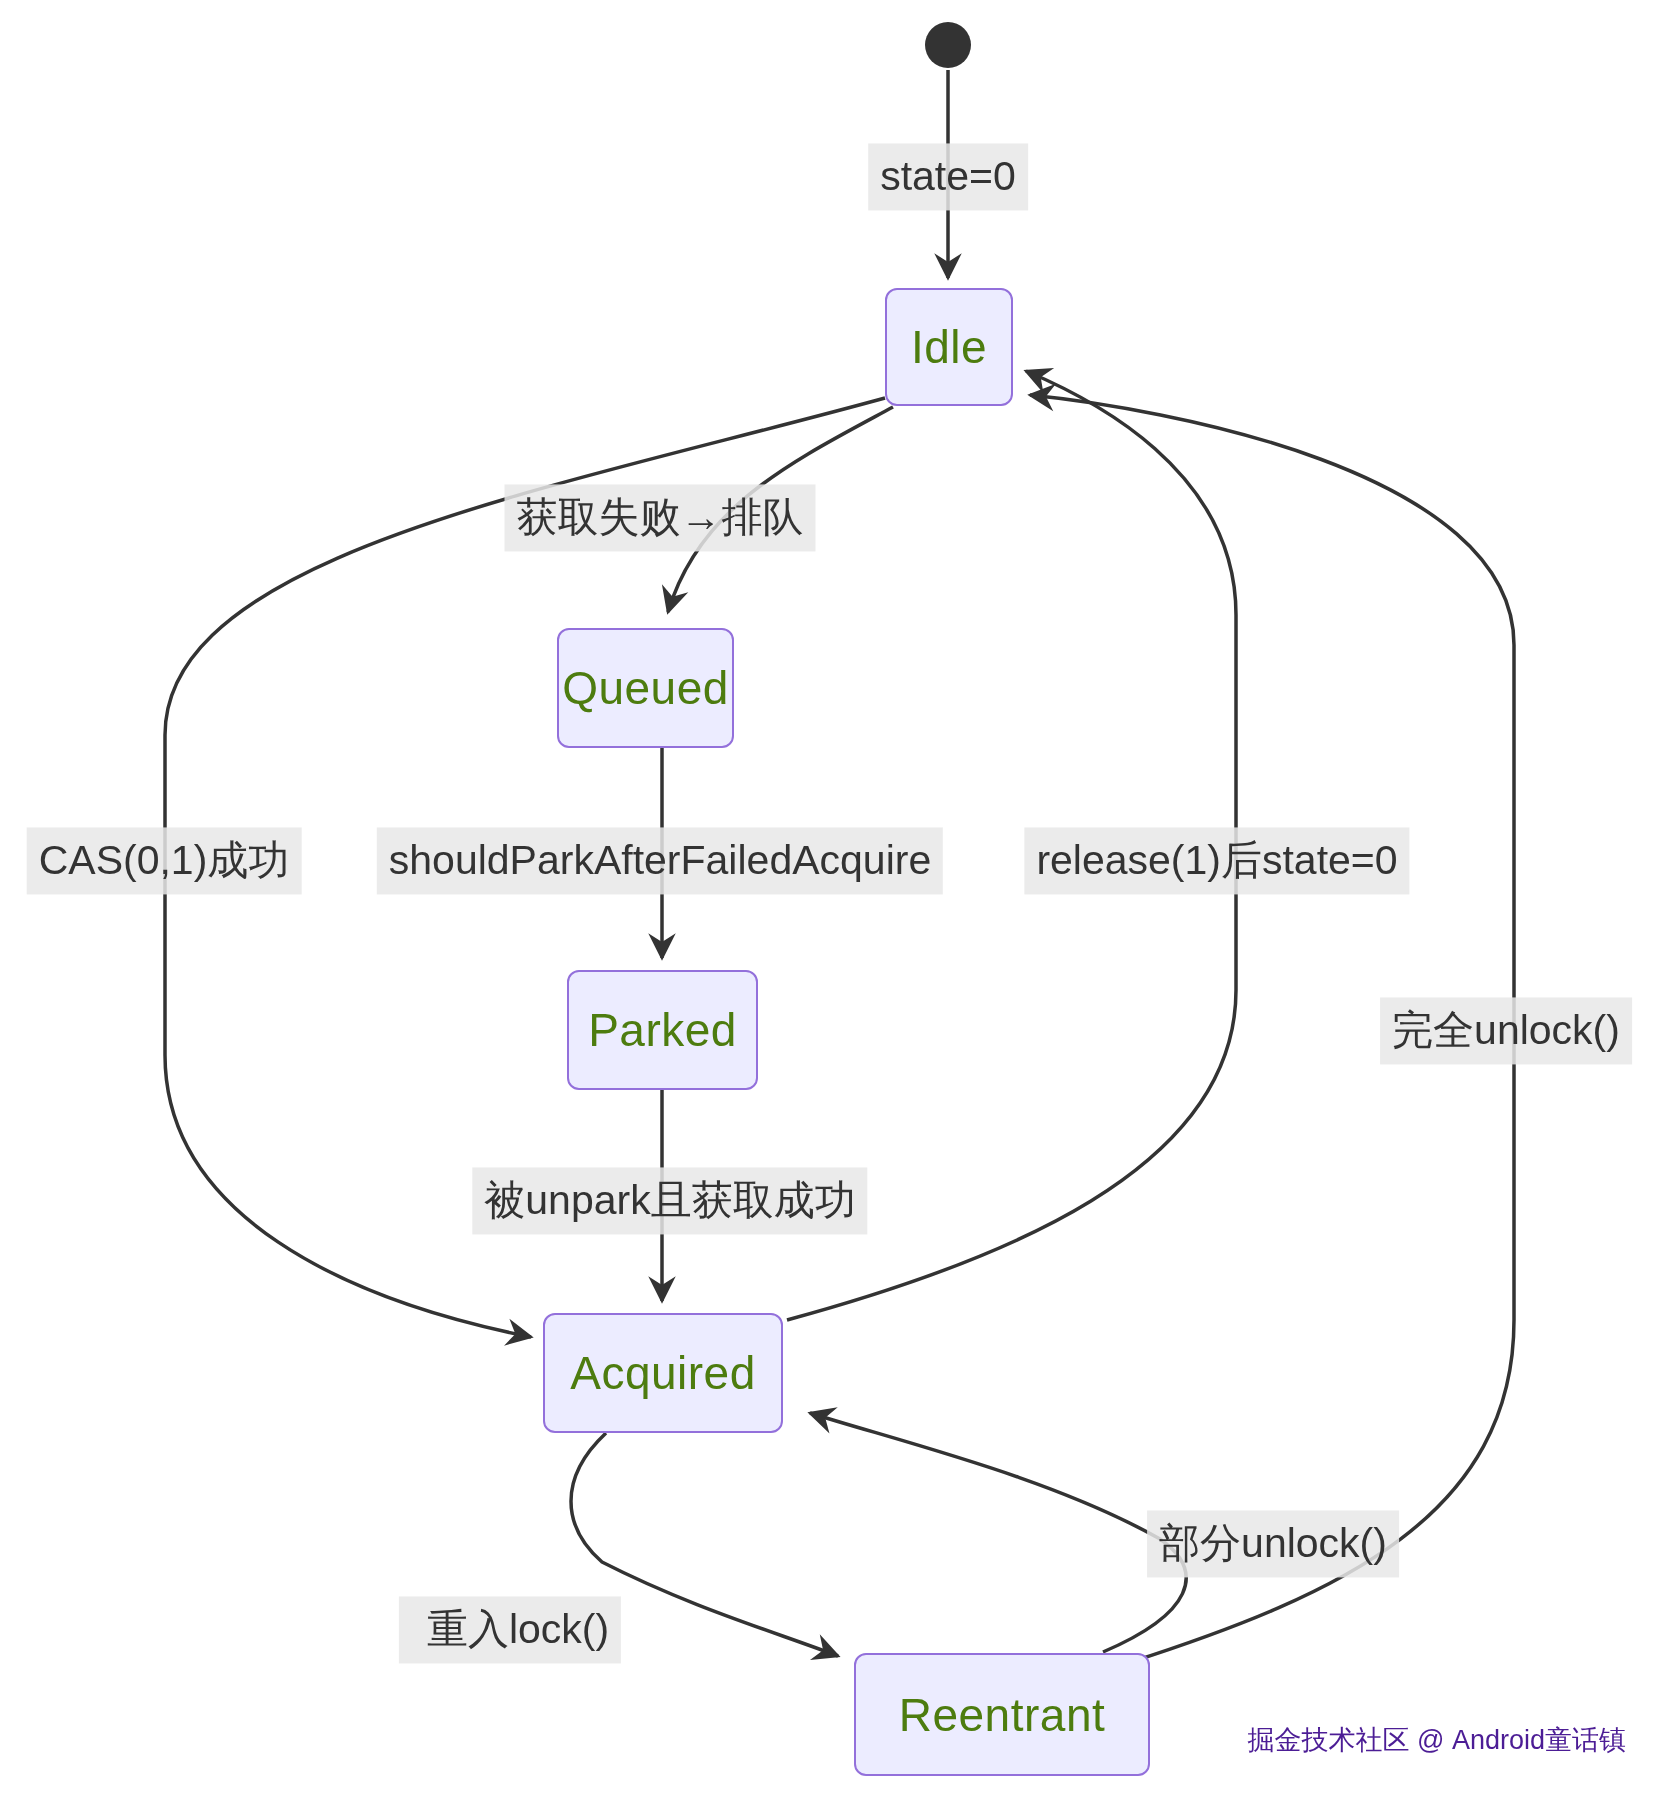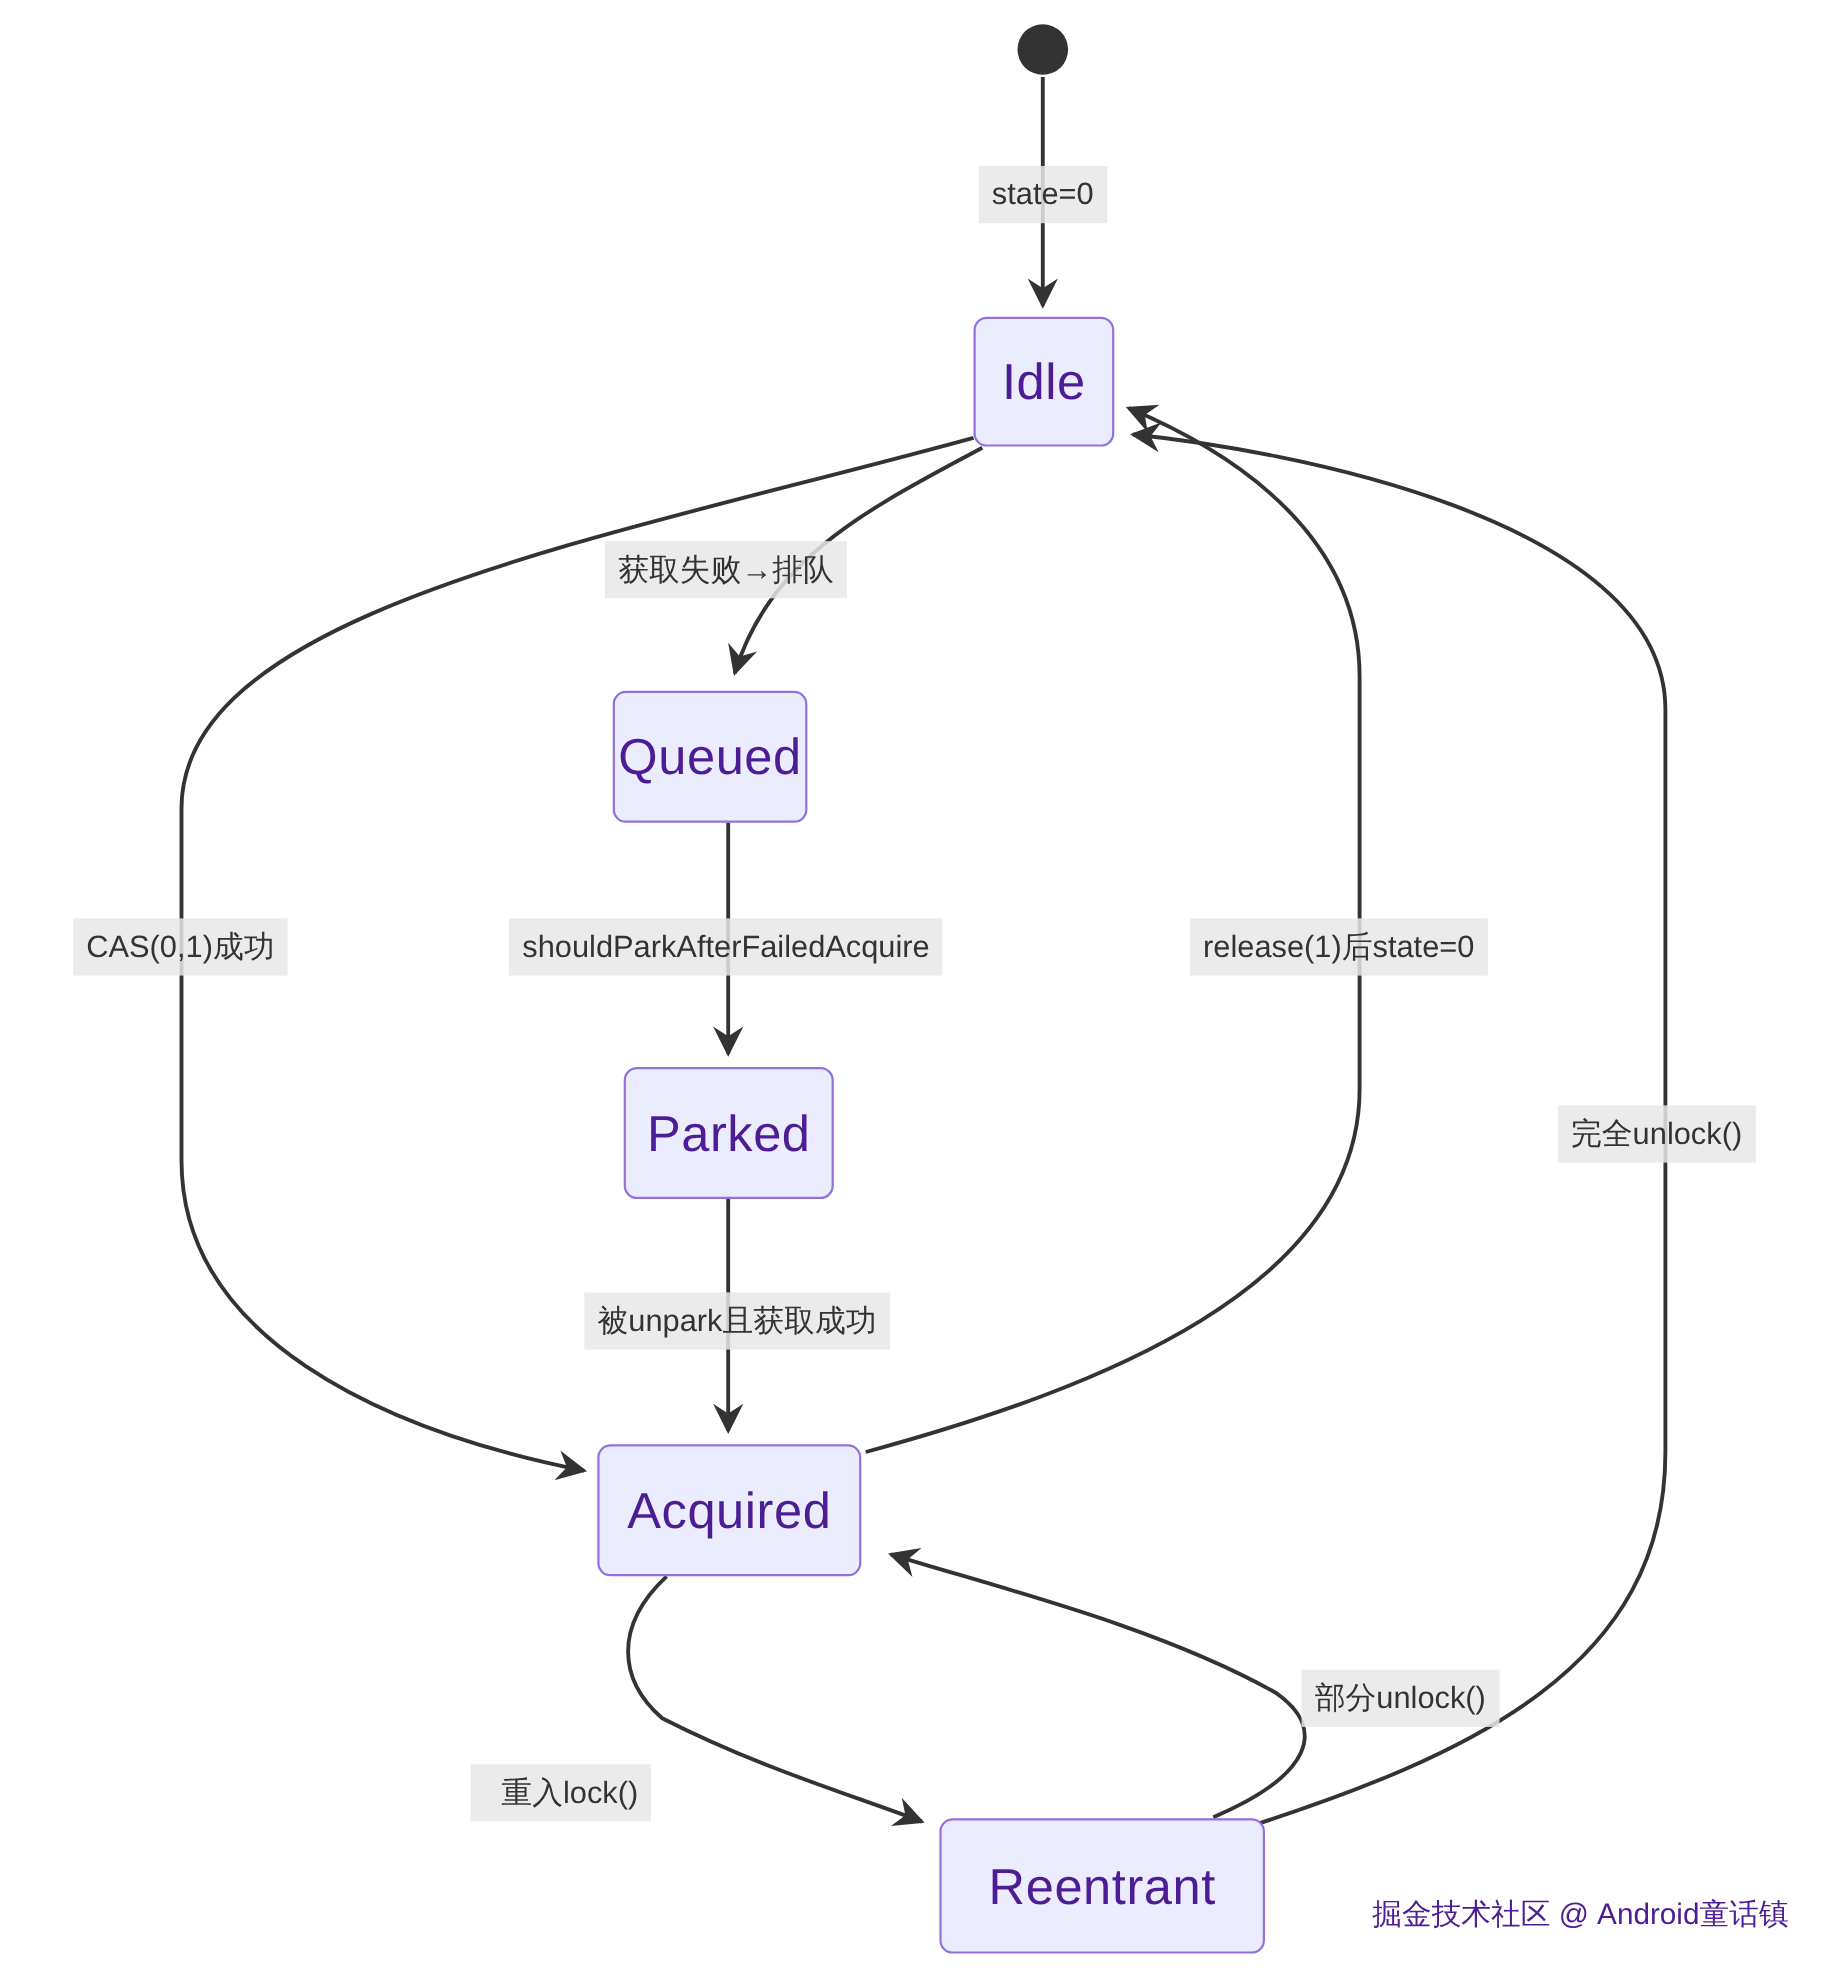--- a/index.html
+++ b/index.html
@@ -17,7 +17,7 @@
   .edge-label{
     position:absolute;z-index:2;transform:translate(-50%,-50%);
     background:rgba(232,232,232,0.85);color:#333333;
-    font-size:28px;line-height:1.15;padding:10px 12px;white-space:nowrap;
+    font-size:41px;line-height:1.15;padding:10px 12px;white-space:nowrap;
   }
   .edge-label.clip{max-width:582px;overflow:hidden;}
   .watermark{

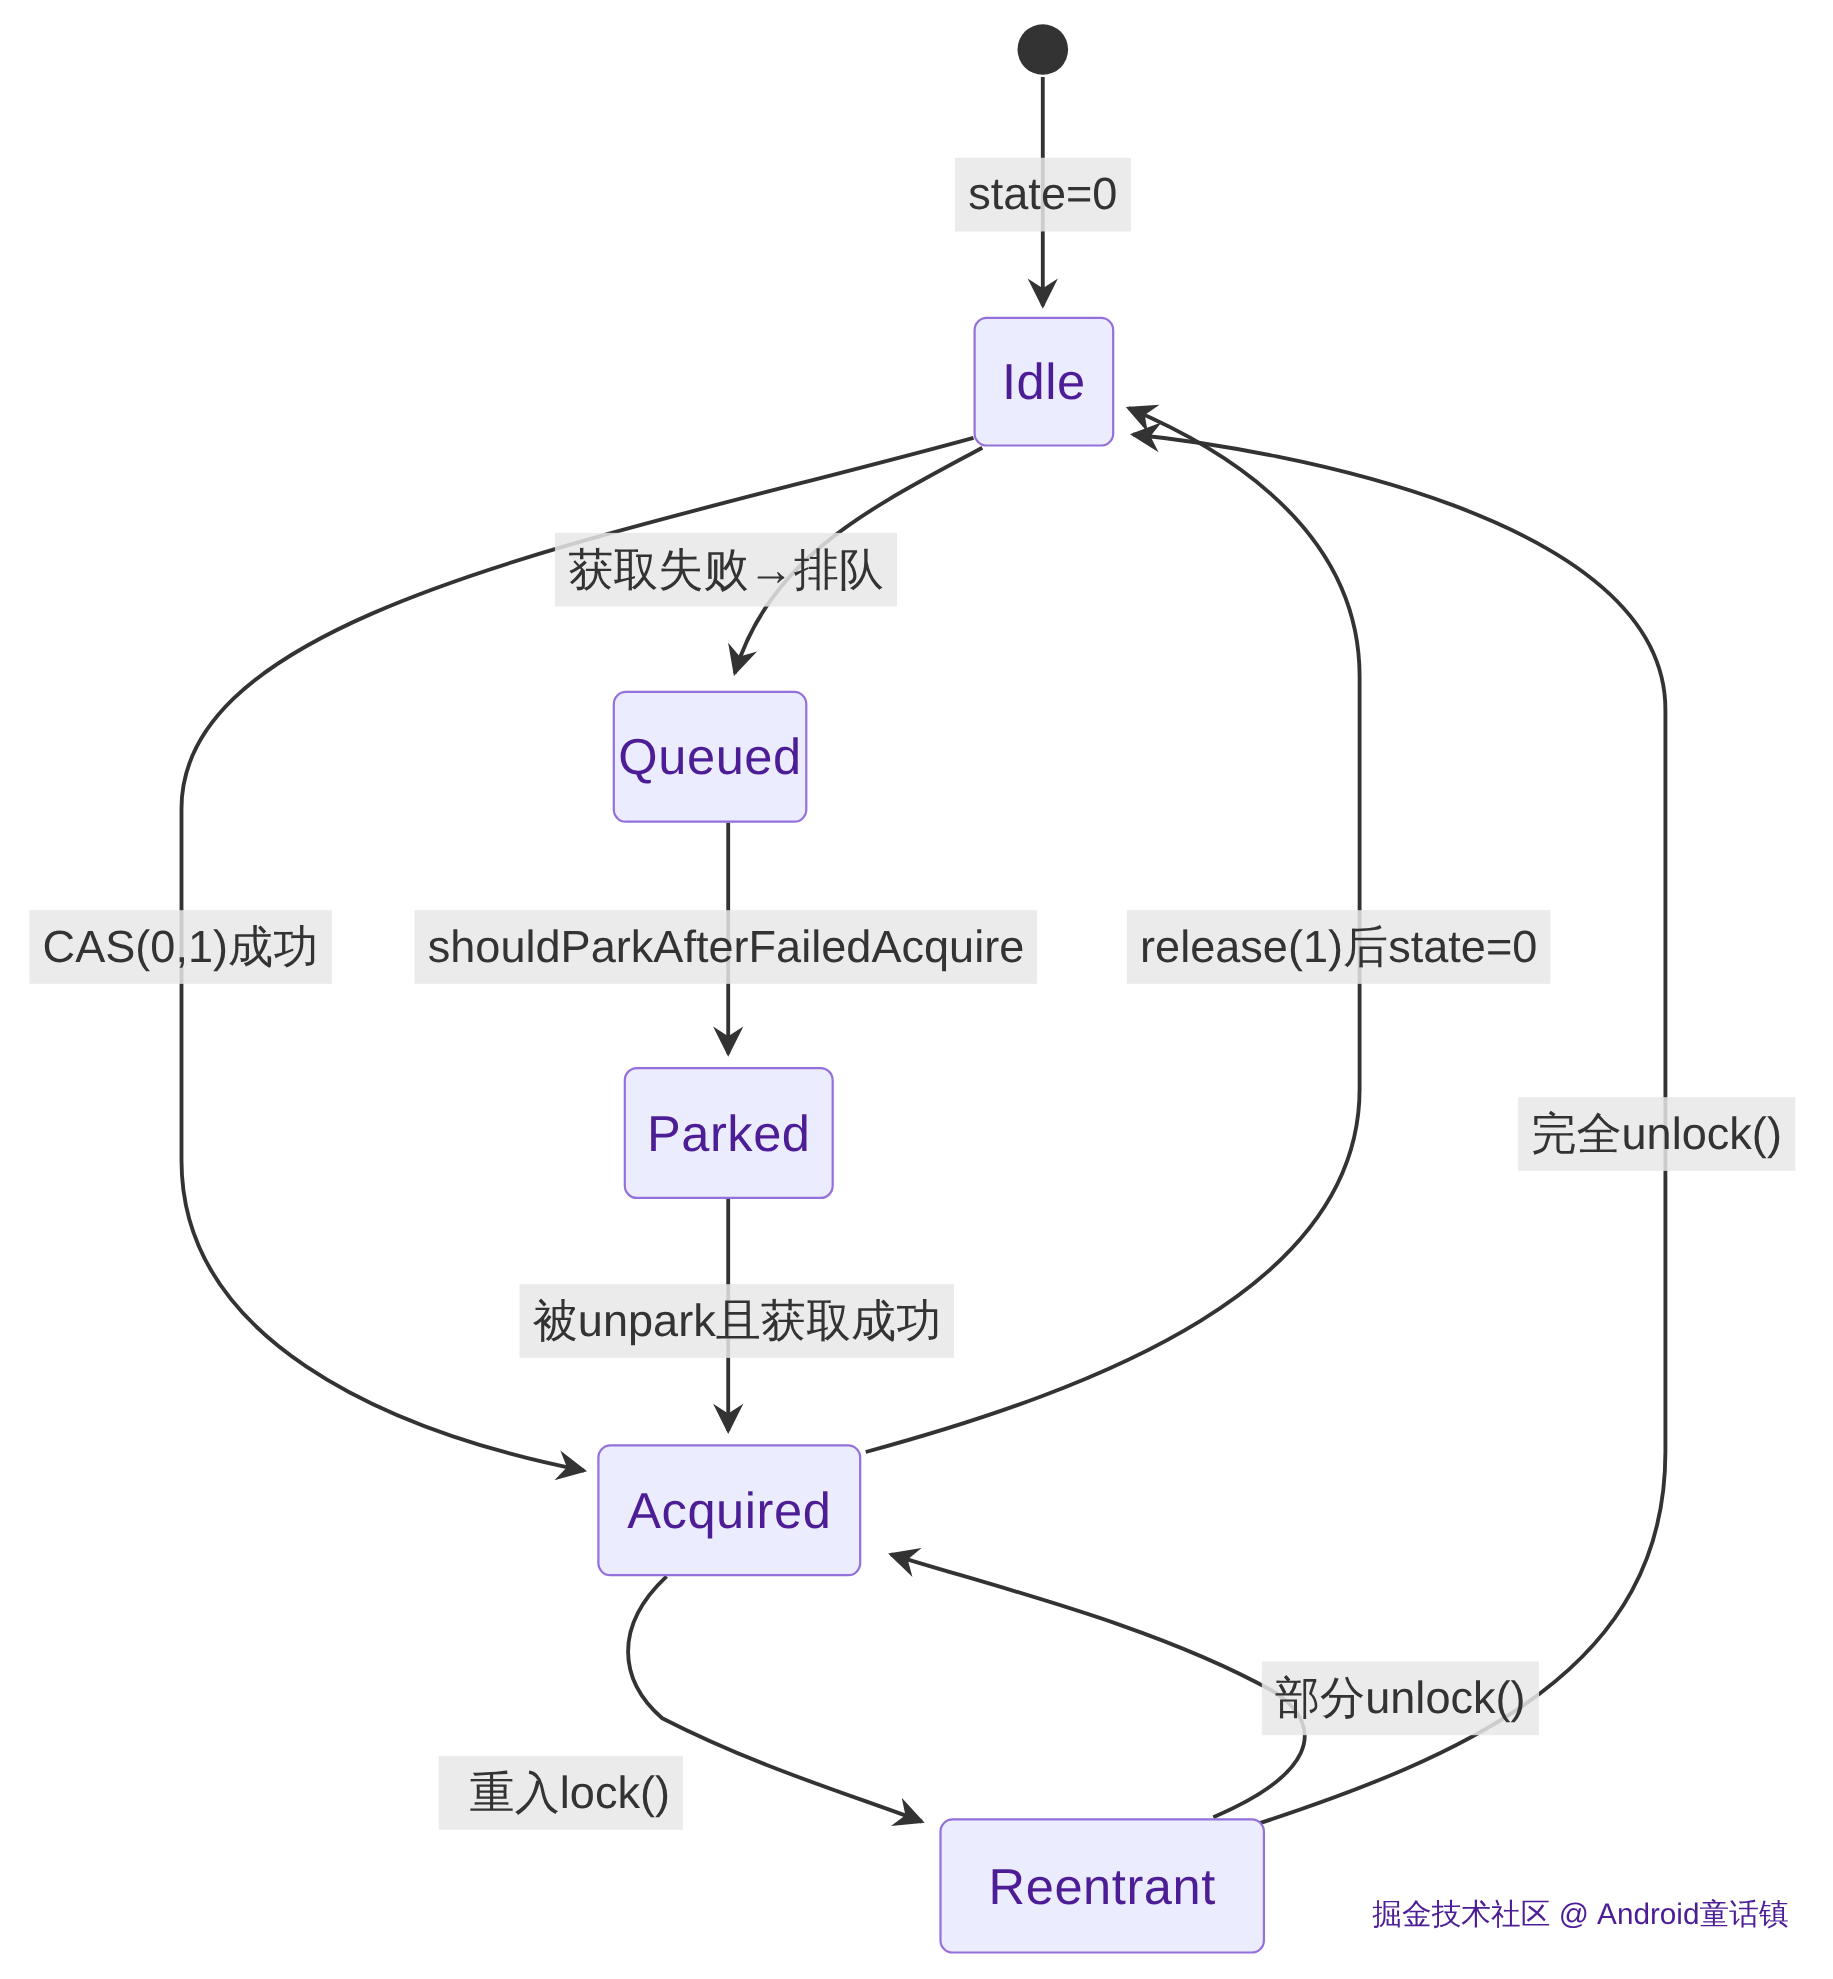--- a/index.html
+++ b/index.html
@@ -12,7 +12,7 @@
     position:absolute;z-index:3;box-sizing:border-box;
     background:#ECECFF;border:2.5px solid #9370DB;border-radius:12px;
     display:flex;align-items:center;justify-content:center;
-    font-size:46px;color:#4c1d95;letter-spacing:0.5px;
+    font-size:46px;color:#4d7c0f;letter-spacing:0.5px;
   }
   .edge-label{
     position:absolute;z-index:2;transform:translate(-50%,-50%);

